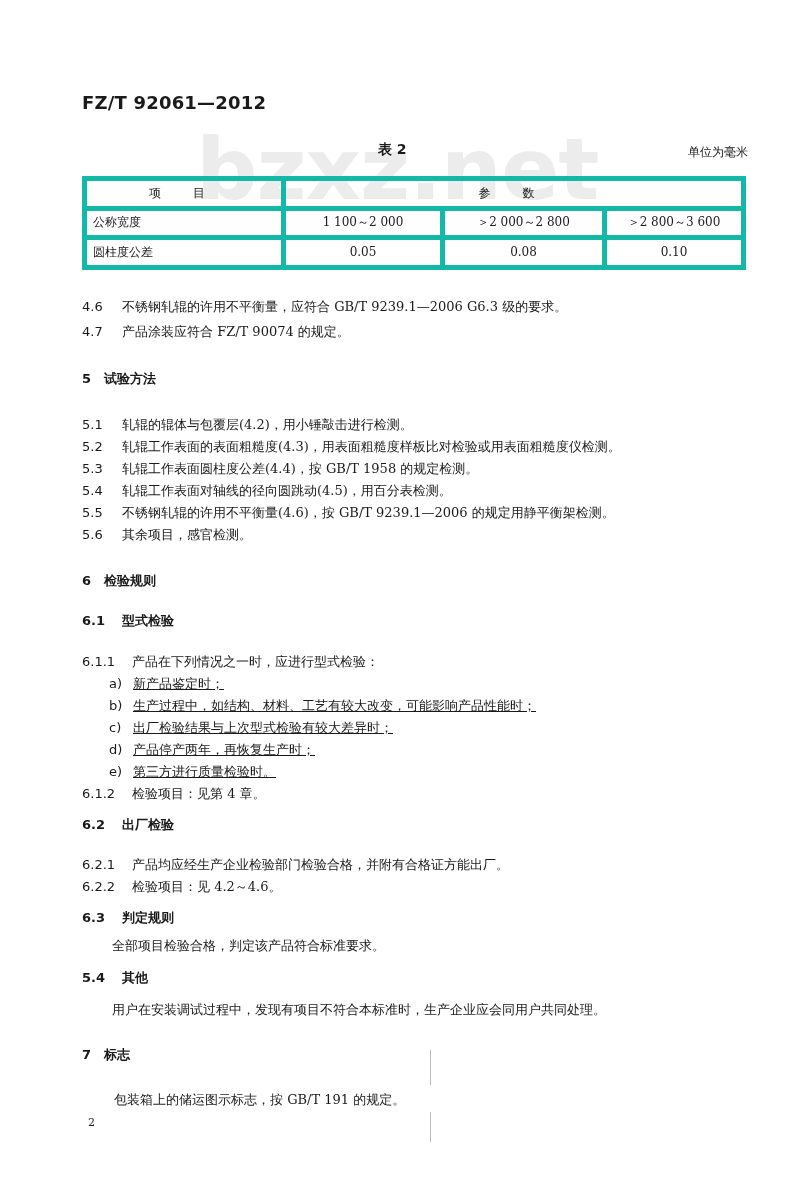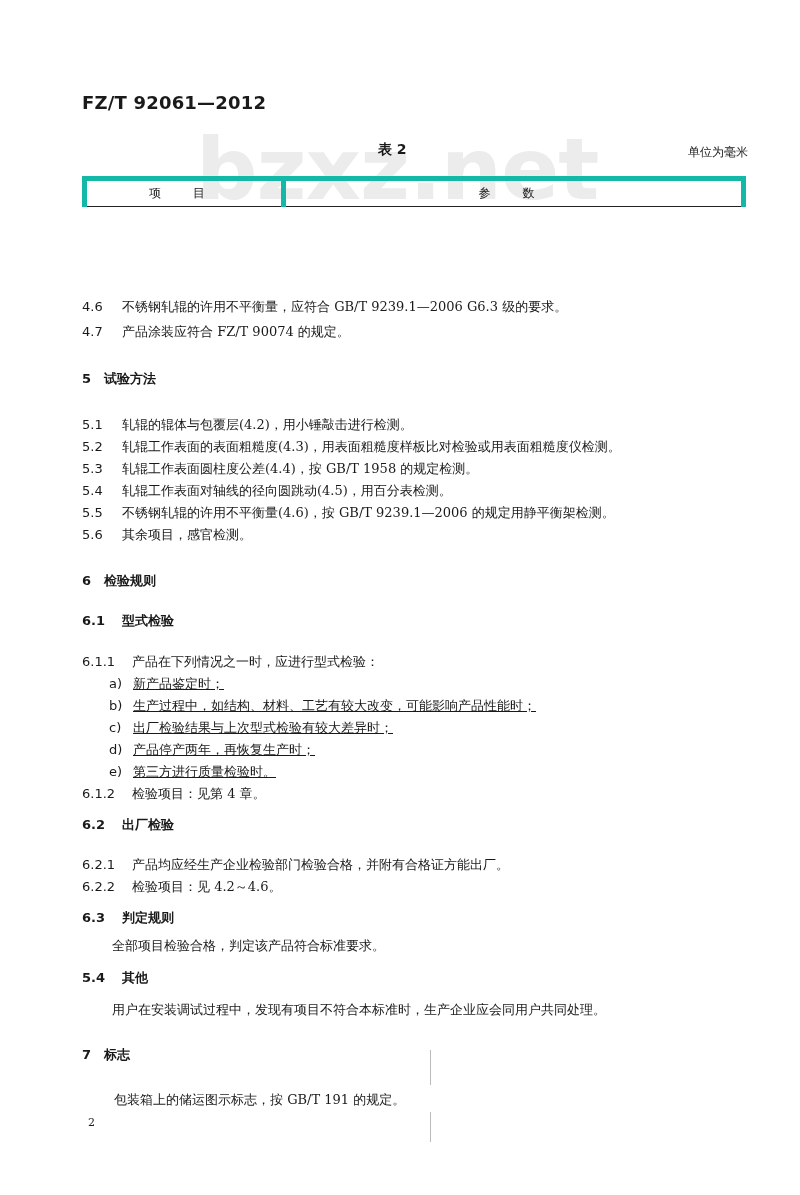--- a/index.html
+++ b/index.html
@@ -47,6 +47,12 @@
       <tr class="hdr">
     <td class="c lbl"><span class="hdr-sp">项  目</span></td>
     <td class="c" colspan="3"><span class="hdr-sp">参  数</span></td>
+  </tr>
+  <tr>
+    <td class="lbl">公称宽度</td>
+    <td class="c" style="width:142px">1 100～2 000</td>
+    <td class="c" style="width:145px">＞2 000～2 800</td>
+    <td class="c">＞2 800～3 600</td>
   </tr>
 </tbody>
   </table>

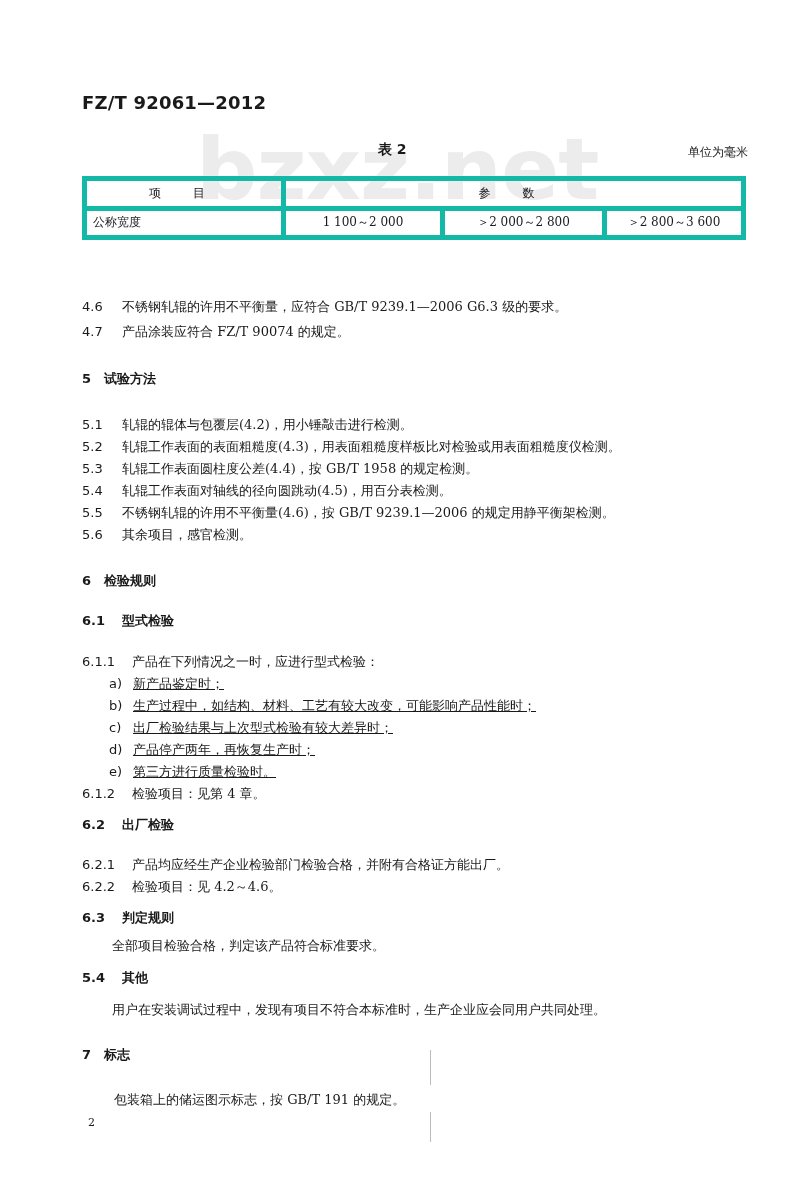--- a/index.html
+++ b/index.html
@@ -53,6 +53,12 @@
     <td class="c" style="width:142px">1 100～2 000</td>
     <td class="c" style="width:145px">＞2 000～2 800</td>
     <td class="c">＞2 800～3 600</td>
+  </tr>
+  <tr>
+    <td class="lbl">圆柱度公差</td>
+    <td class="c">0.05</td>
+    <td class="c">0.08</td>
+    <td class="c">0.10</td>
   </tr>
 </tbody>
   </table>

